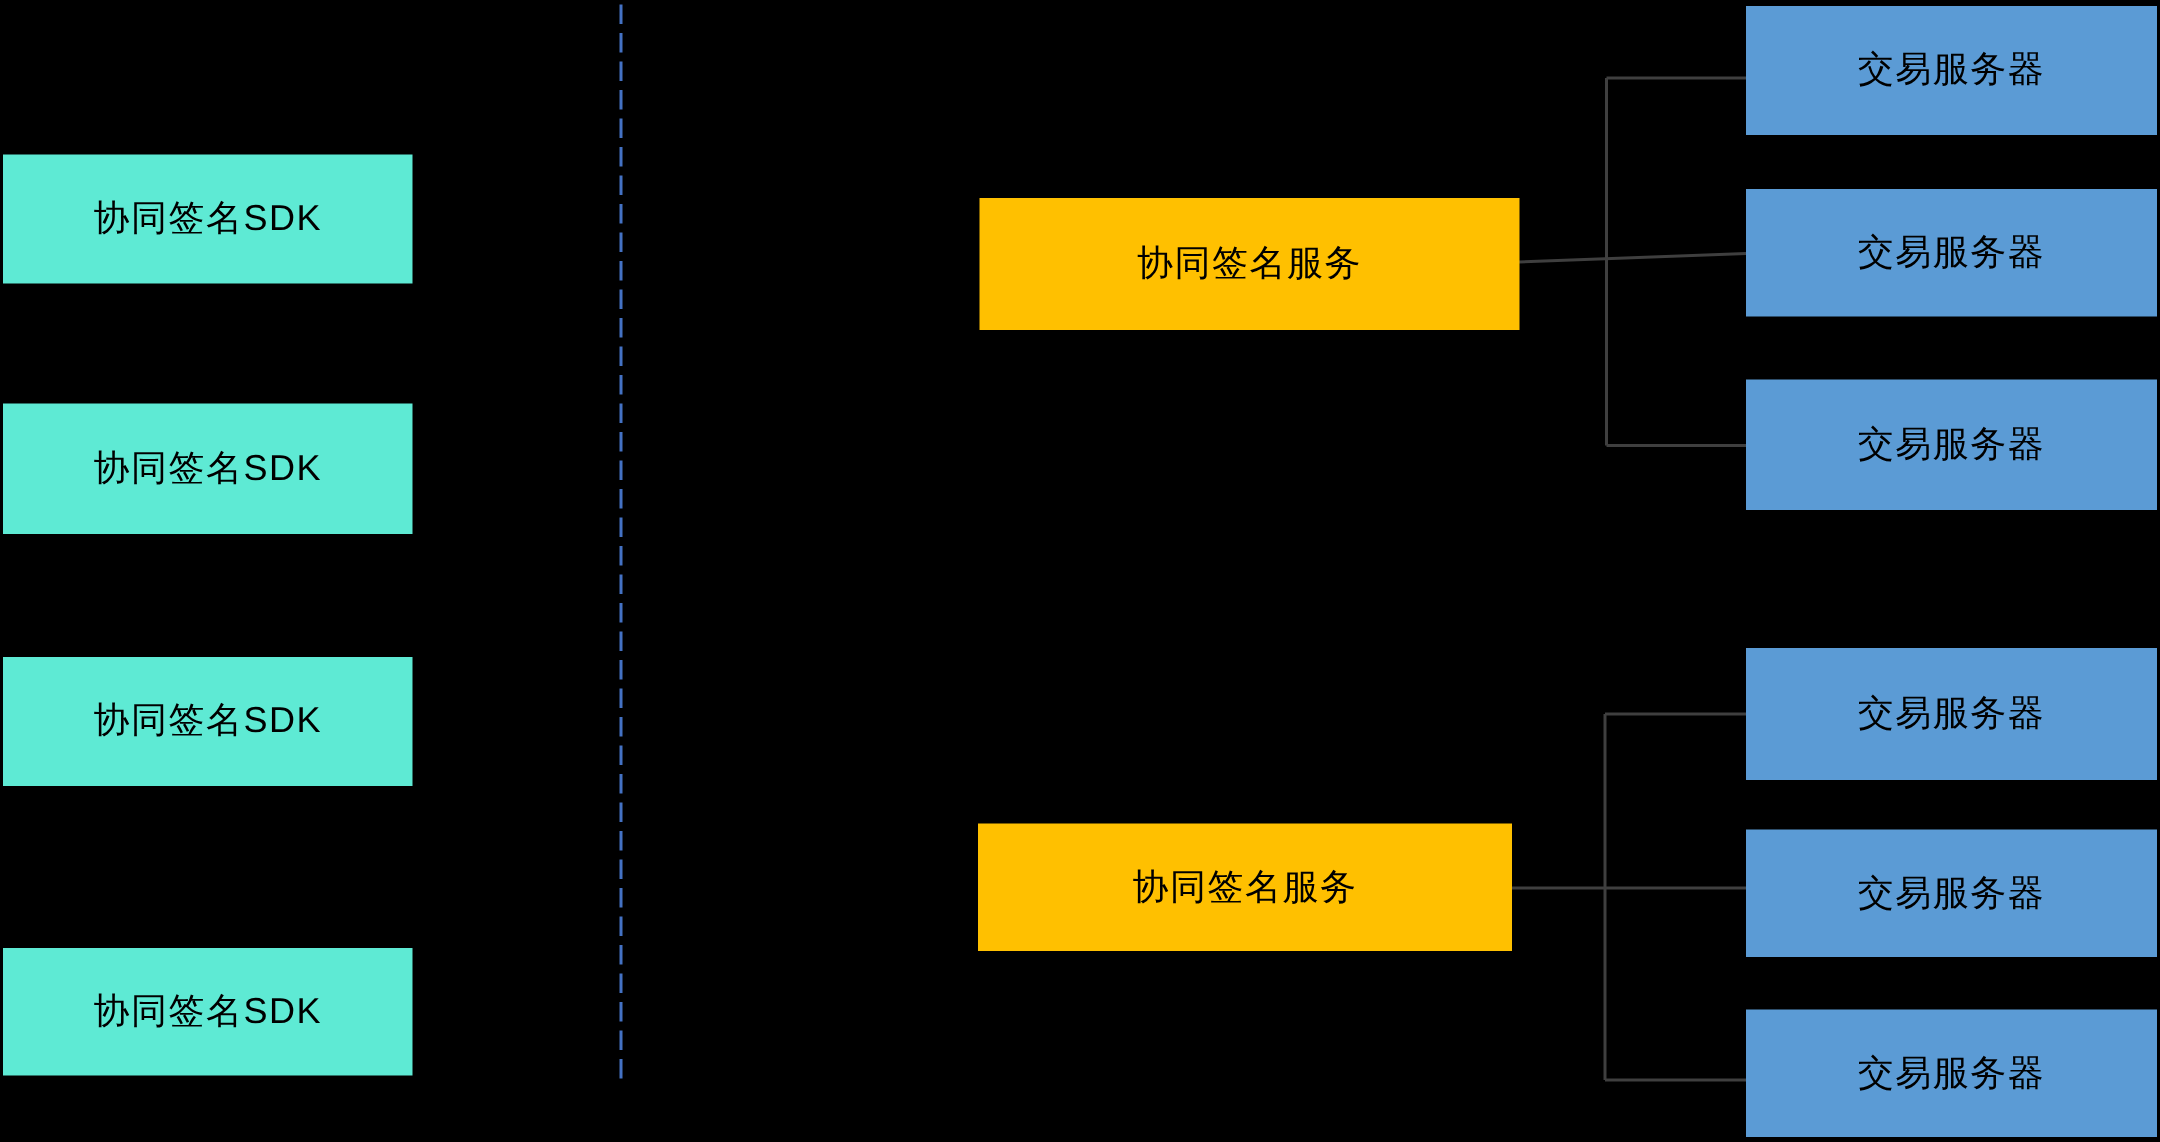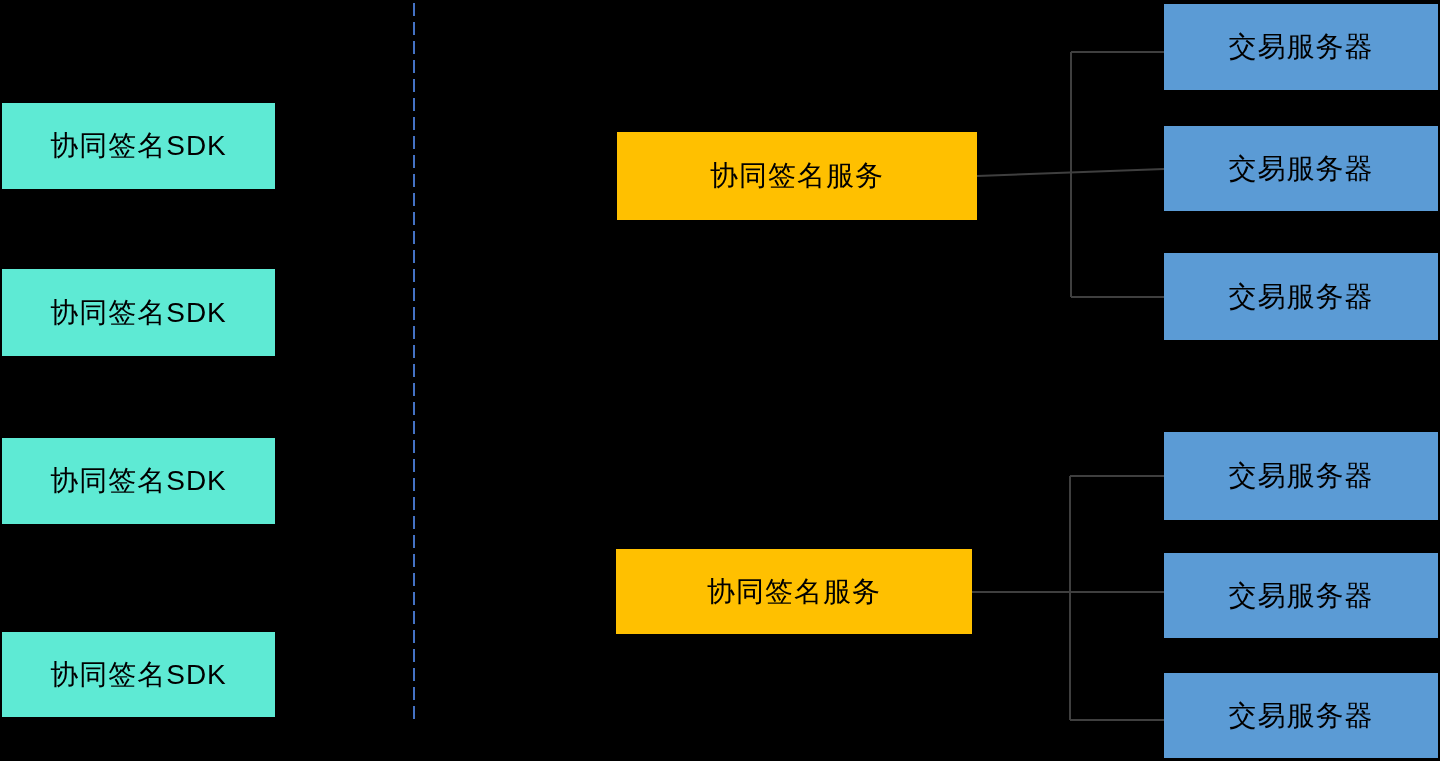--- a/index.html
+++ b/index.html
@@ -20,7 +20,7 @@
     display: flex;
     align-items: center;
     justify-content: center;
-    font-size: 28px;
+    font-size: 24px;
     color: #000000;
     text-align: center;
     letter-spacing: 1px;

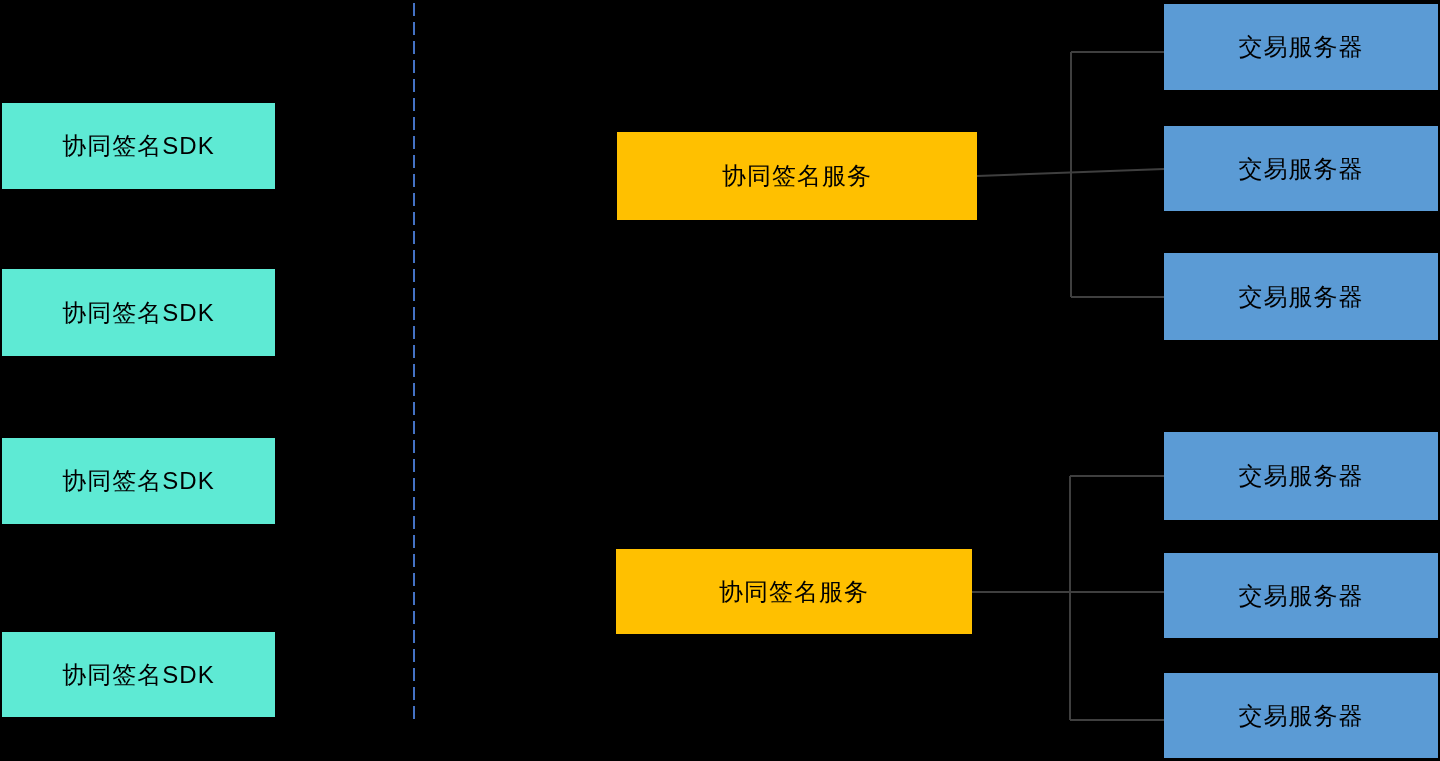--- a/index.html
+++ b/index.html
@@ -27,7 +27,7 @@
     line-height: 1;
   }
   .sdk-node    { background: #5eead4; }
-  .service-node{ background: #FFC000; }
+  .service-node{ background: #FFC000; margin-left: 36px; }
   .server-node { background: #5B9BD5; }
   #connector-layer {
     position: absolute;

